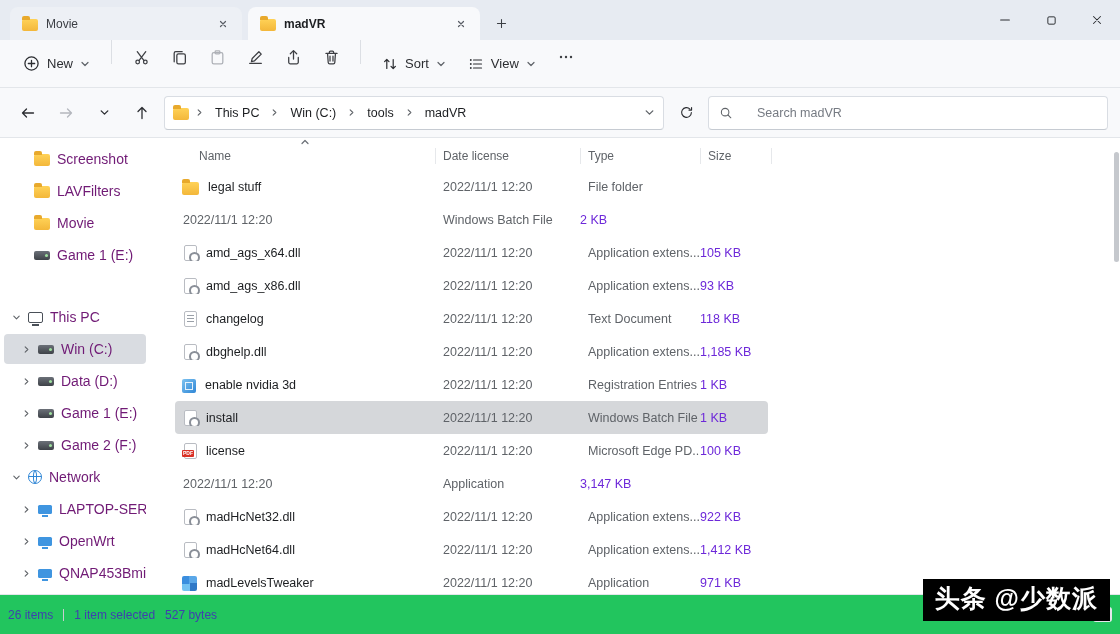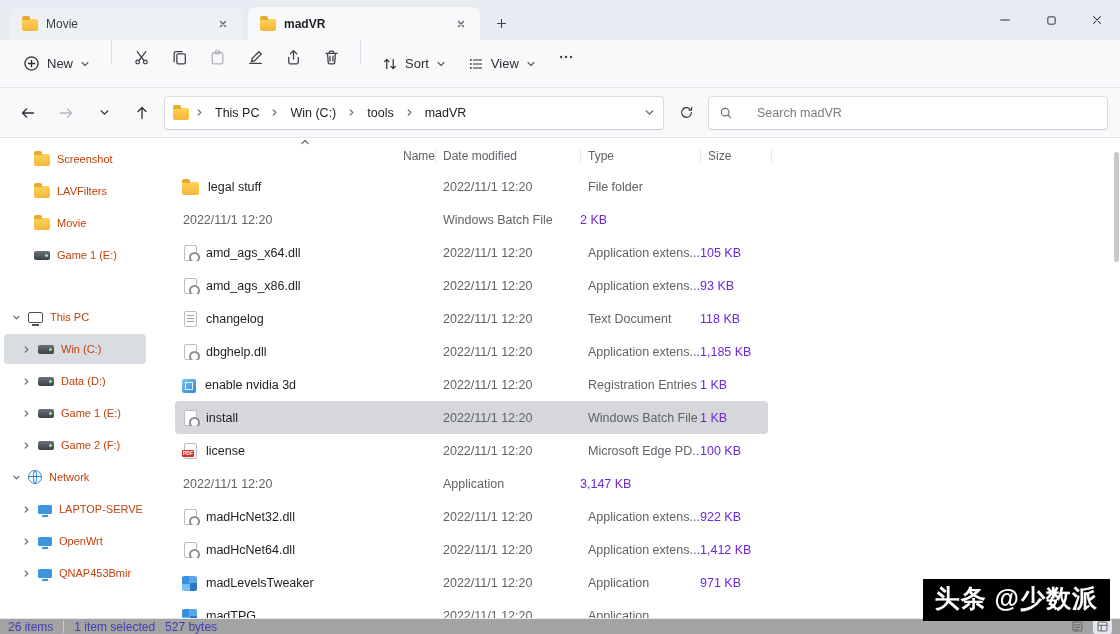--- a/index.html
+++ b/index.html
@@ -49,7 +49,7 @@
   
   .sidebar { width:150px; padding-top:6px; flex:0 0 auto; overflow:hidden; }
   .side-item { height:30px; margin:0 4px 2px 4px; display:flex; align-items:center; gap:7px; border-radius:4px;
-               font-size:11px; color:#c2410c; white-space:nowrap; overflow:hidden; }
+               font-size:14px; color:#701a75; white-space:nowrap; overflow:hidden; }
   .side-item.selected { background:#d9dce1; }
   .side-gap { height:30px; }
   .ind1 { padding-left:30px; }

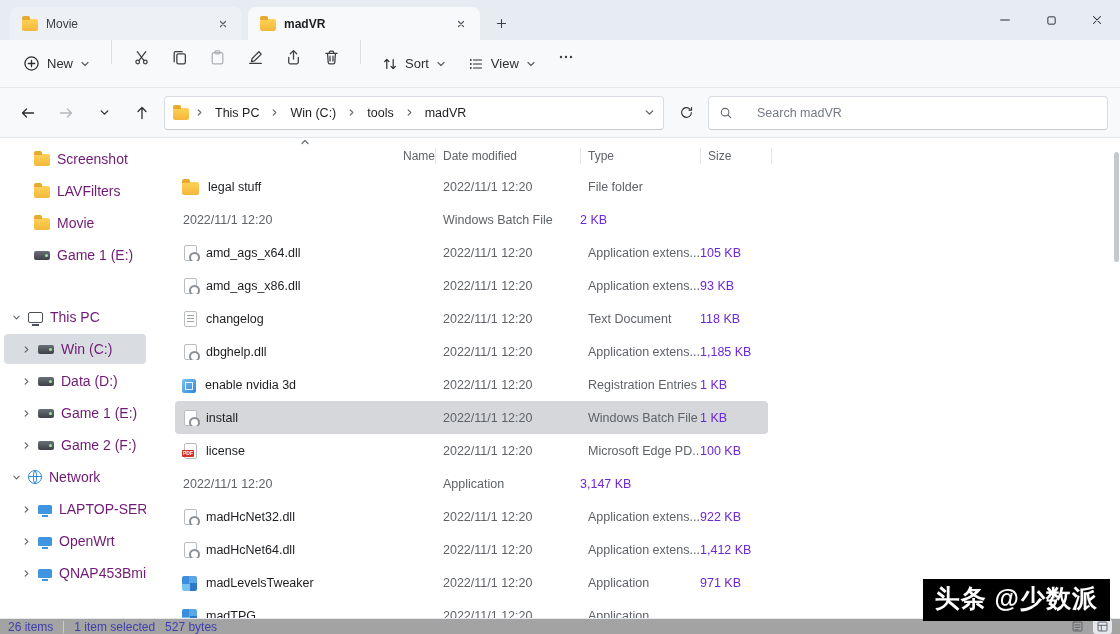--- a/index.html
+++ b/index.html
@@ -82,7 +82,7 @@
   .hcell.sizecol { }
   .hcell + .hcell::before { content:""; position:absolute; left:0; top:6px; bottom:6px; width:1px; background:#e6e8eb; }
   .hcell.sizecol::after { content:""; position:absolute; right:-4px; top:6px; bottom:6px; width:1px; background:#e6e8eb; }
-  .hname { padding-left:24px;text-align:right; }
+  .hname { padding-left:24px; }
   .sort-caret { position:absolute; left:50%; transform:translateX(-50%); top:-4px; display:flex; }
   .frow { height:33px; border-radius:4px; font-size:12.5px; }
   .frow.selected { background:#d5d7da; }

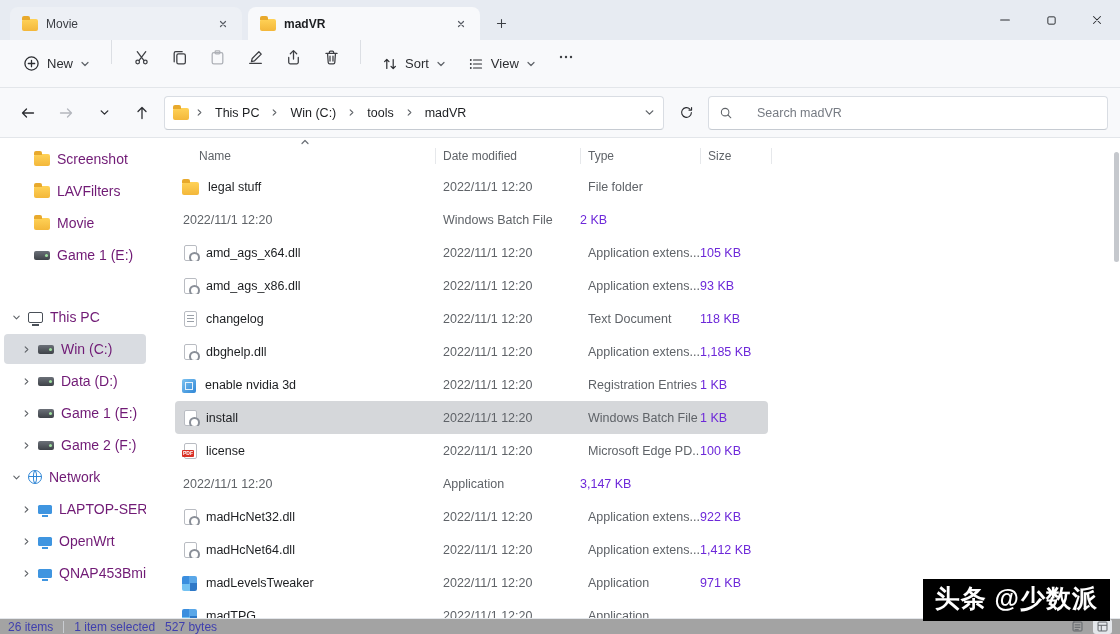--- a/index.html
+++ b/index.html
@@ -455,7 +455,7 @@
             </span>
           <span>Name</span>
         </div>
-        <div class="hcell"><span>Date modified</span></div>
+        <div class="hcell"><span>Date license</span></div>
         <div class="hcell"><span>Type</span></div>
         <div class="hcell sizecol"><span>Size</span></div>
       </div>

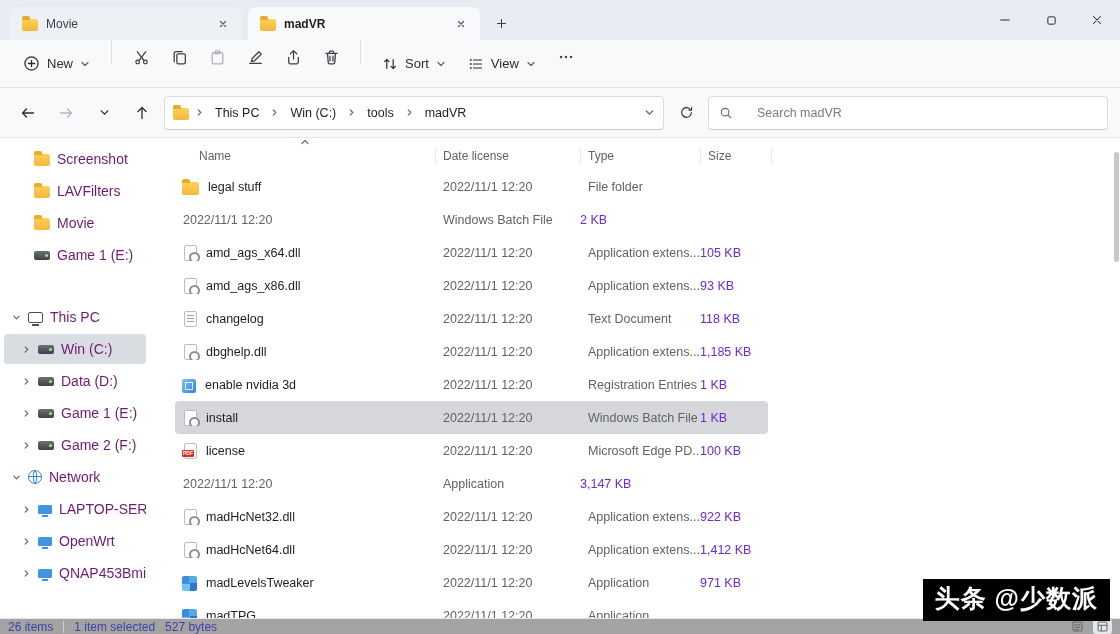--- a/index.html
+++ b/index.html
@@ -113,7 +113,7 @@
   .vthumb { position:absolute; top:6px; width:5px; height:110px; background:#c5c8cd; border-radius:3px; }
 
   
-  .statusbar { height:16px; background:#a3a3a3; border-top:1px solid #e3e6ea; display:flex; align-items:center;
+  .statusbar { height:40px; background:#22c55e; border-top:1px solid #e3e6ea; display:flex; align-items:center;
                padding:0 8px; font-size:12px; color:#3f3fae; gap:10px; }
   .status-div { width:1px; height:12px; background:#c9ccd1; }
   .status-icons { margin-left:auto; display:flex; gap:6px; align-items:center; }

